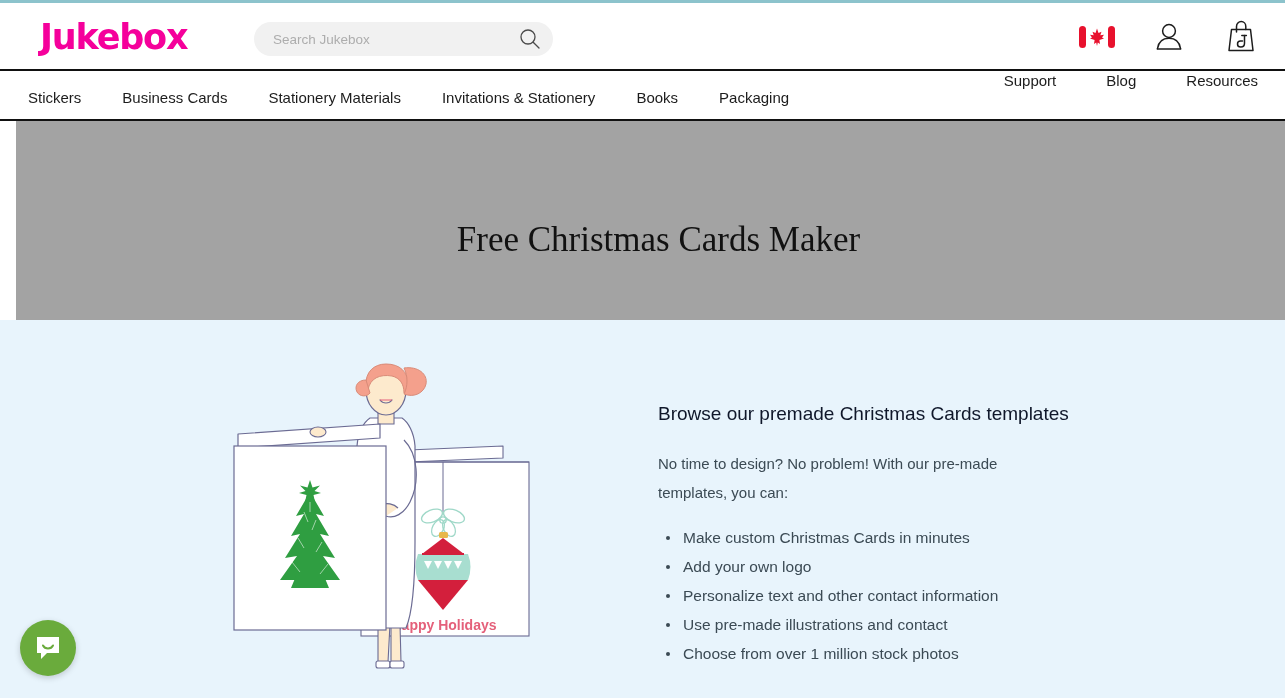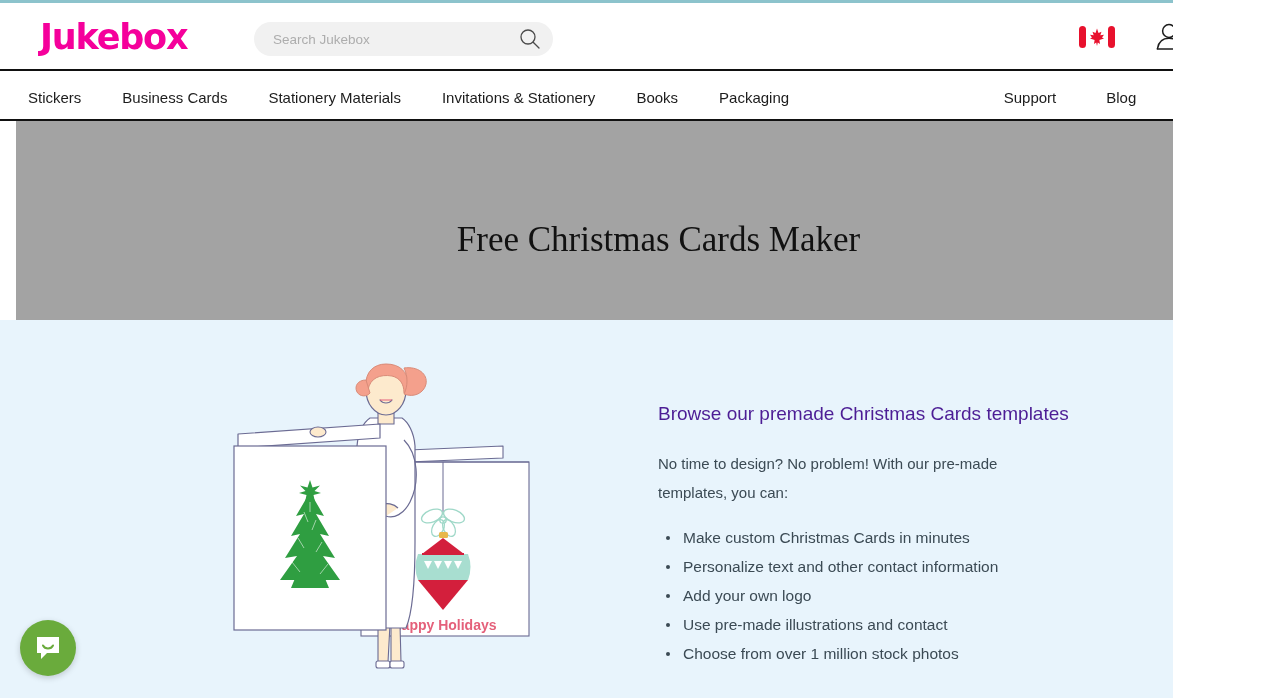--- a/index.html
+++ b/index.html
@@ -11,7 +11,7 @@
     font-family: "Liberation Sans", sans-serif;
     -webkit-font-smoothing: antialiased;
   }
-  #page { position: relative; width: 1173px; height: 698px; overflow: hidden; }
+  #page { position: relative; width: 1285px; height: 698px; overflow: hidden; }
 
   
   .top-rule {

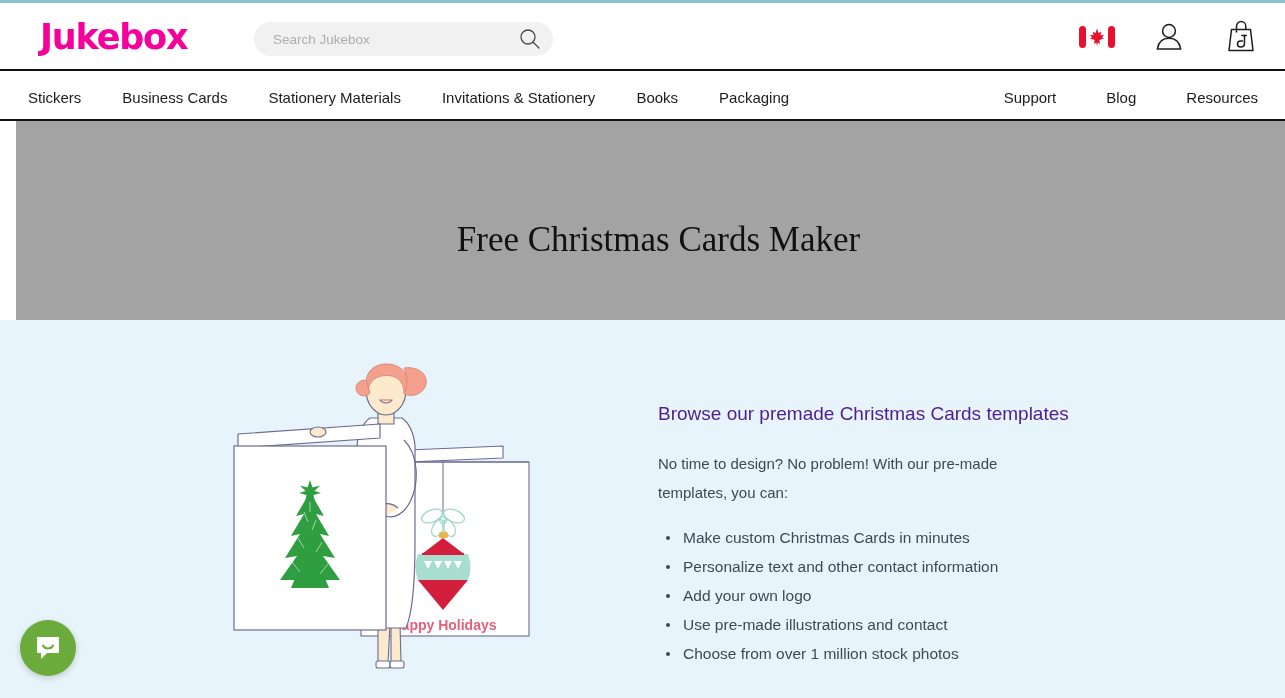--- a/index.html
+++ b/index.html
@@ -66,7 +66,7 @@
     border-bottom: 2px solid #111111;
   }
   .nav-left { position: absolute; left: 28px; top: 0; height: 48px; display: flex; align-items: center; gap: 41px; }
-  .nav-right { position: absolute; right: 27px; top: 0; height: 48px; display: flex; align-items: center; gap: 50px; }
+  .nav-right { position: absolute; right: 27px; top: 0; height: 48px; display: flex; align-items: flex-start; gap: 50px; }
   .nav-item {
     font-size: 15px; color: #1c1c1c; cursor: pointer;
     font-family: "Liberation Sans", sans-serif;

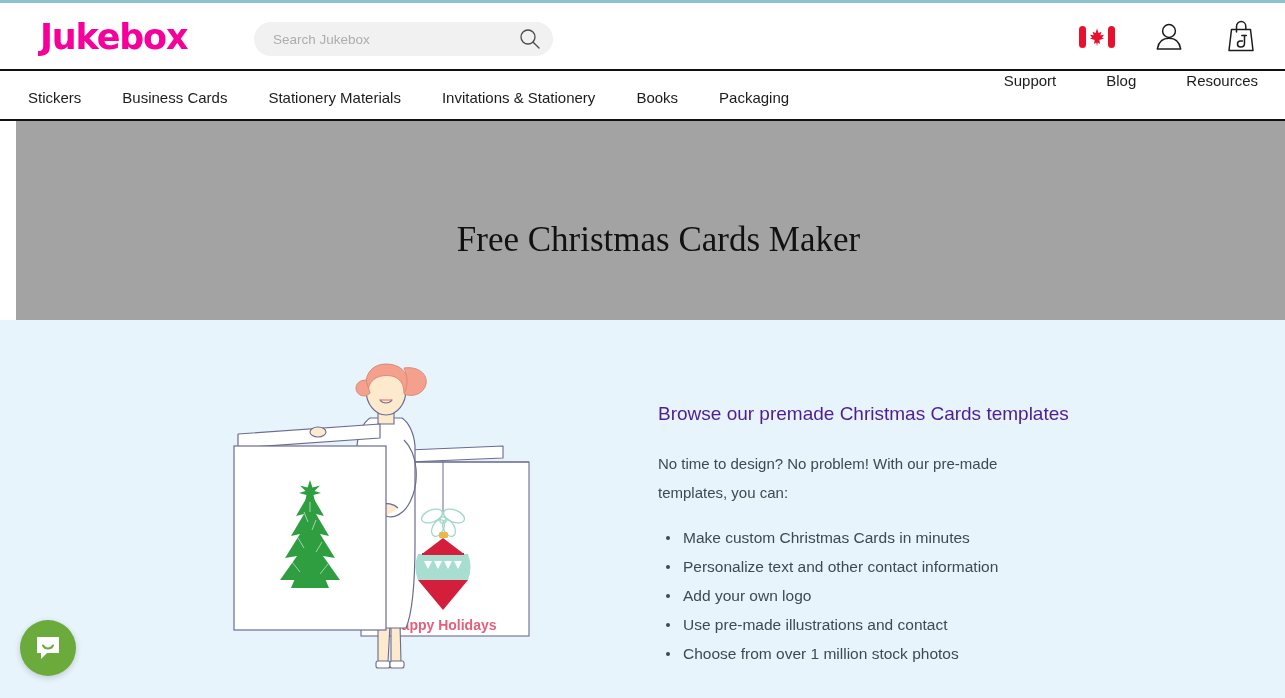--- a/index.html
+++ b/index.html
@@ -97,7 +97,7 @@
   
   .col-right { position: absolute; left: 658px; top: 82px; width: 430px; }
   .col-title {
-    font-size: 19px; color: #4c1d95; font-weight: 400;
+    font-size: 19px; color: #0f172a; font-weight: 400;
     line-height: 1.3; margin-bottom: 22px;
     font-family: "Liberation Sans", sans-serif;
   }

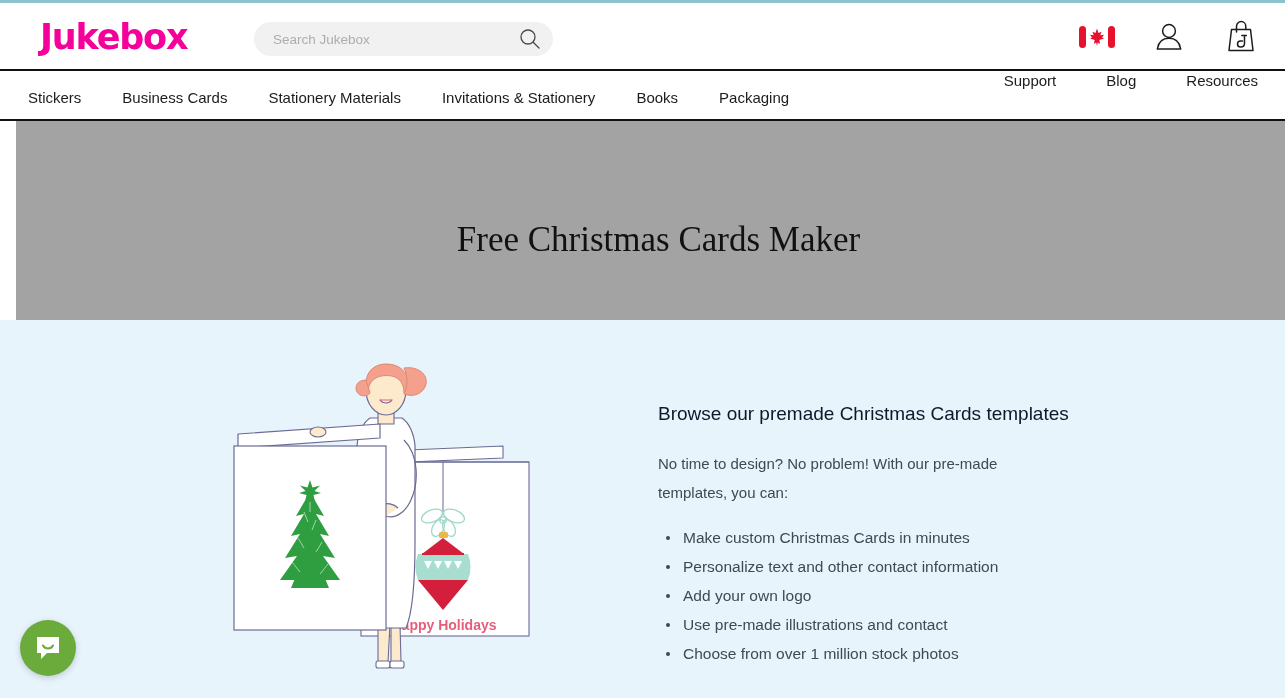--- a/index.html
+++ b/index.html
@@ -283,8 +283,8 @@
       <div class="col-para">No time to design? No problem! With our pre-made templates, you can:</div>
       <ul class="col-list">
         <li>Make custom Christmas Cards in minutes</li>
+        <li>Add your own logo</li>
         <li>Personalize text and other contact information</li>
-        <li>Add your own logo</li>
         <li>Use pre-made illustrations and contact</li>
         <li>Choose from over 1 million stock photos</li>
       </ul>

